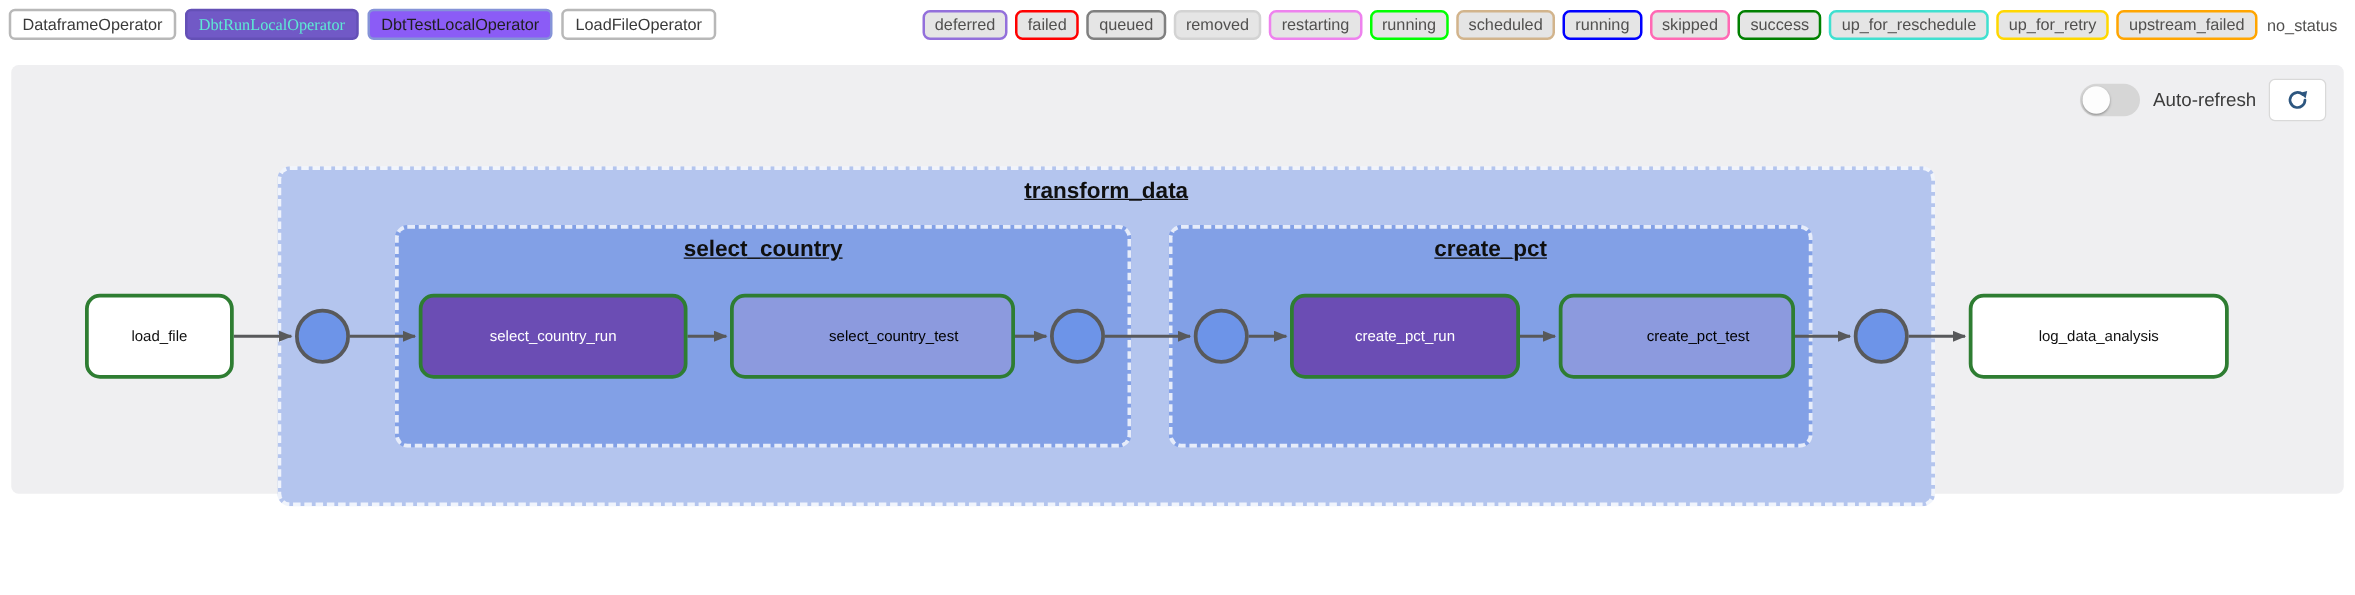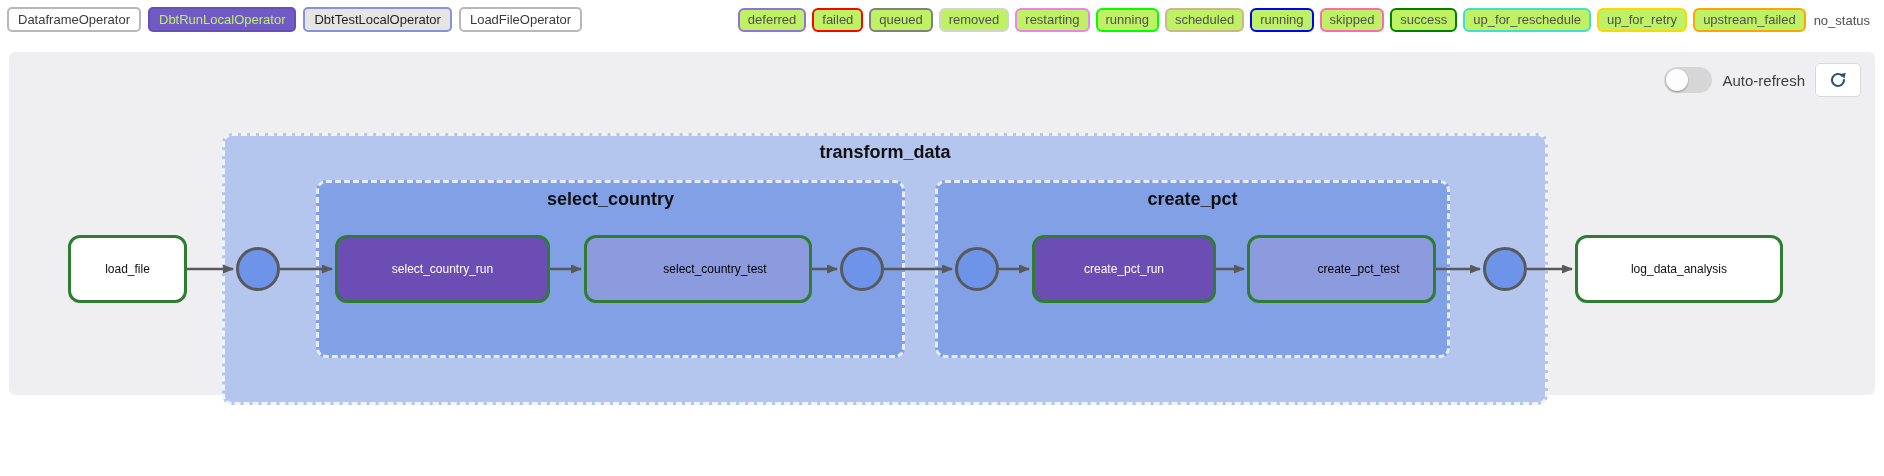--- a/index.html
+++ b/index.html
@@ -12,7 +12,7 @@
   .op-legend { display:flex; gap:7px; }
   .op-btn { font-family:inherit; font-size:13px; padding:3px 9px; border-radius:5px;
             background:#fff; border:2px solid #b8b8b8; color:#3a3a3a; cursor:pointer; line-height:15px; }
-  .op-run  { background:#7159c6; border-color:#6450b6; color:#bef264; }
+  .op-run  { background:#7159c6; border-color:#6450b6; color:#5eead4;font-family:Liberation Serif, serif; }
   .op-test { background:#e5e5e5; border-color:#8593d8; color:#1f1f1f; }
 
   .status-legend { display:flex; gap:6px; align-items:center; }

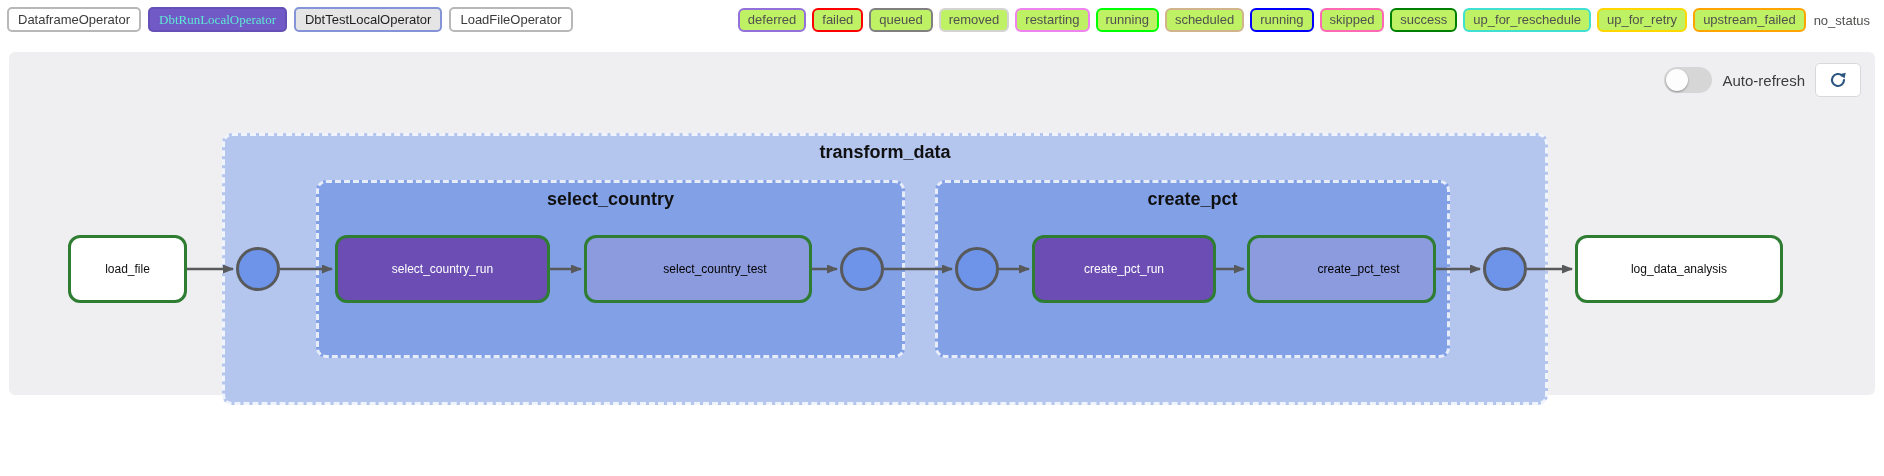--- a/index.html
+++ b/index.html
@@ -13,7 +13,7 @@
   .op-btn { font-family:inherit; font-size:13px; padding:3px 9px; border-radius:5px;
             background:#fff; border:2px solid #b8b8b8; color:#3a3a3a; cursor:pointer; line-height:15px; }
   .op-run  { background:#7159c6; border-color:#6450b6; color:#5eead4;font-family:Liberation Serif, serif; }
-  .op-test { background:#e5e5e5; border-color:#8593d8; color:#1f1f1f; }
+  .op-test { background:#8b5cf6; border-color:#8593d8; color:#1f1f1f; }
 
   .status-legend { display:flex; gap:6px; align-items:center; }
   .st { font-family:inherit; font-size:13px; padding:2px 8px; border-radius:6px; background:#bef264;

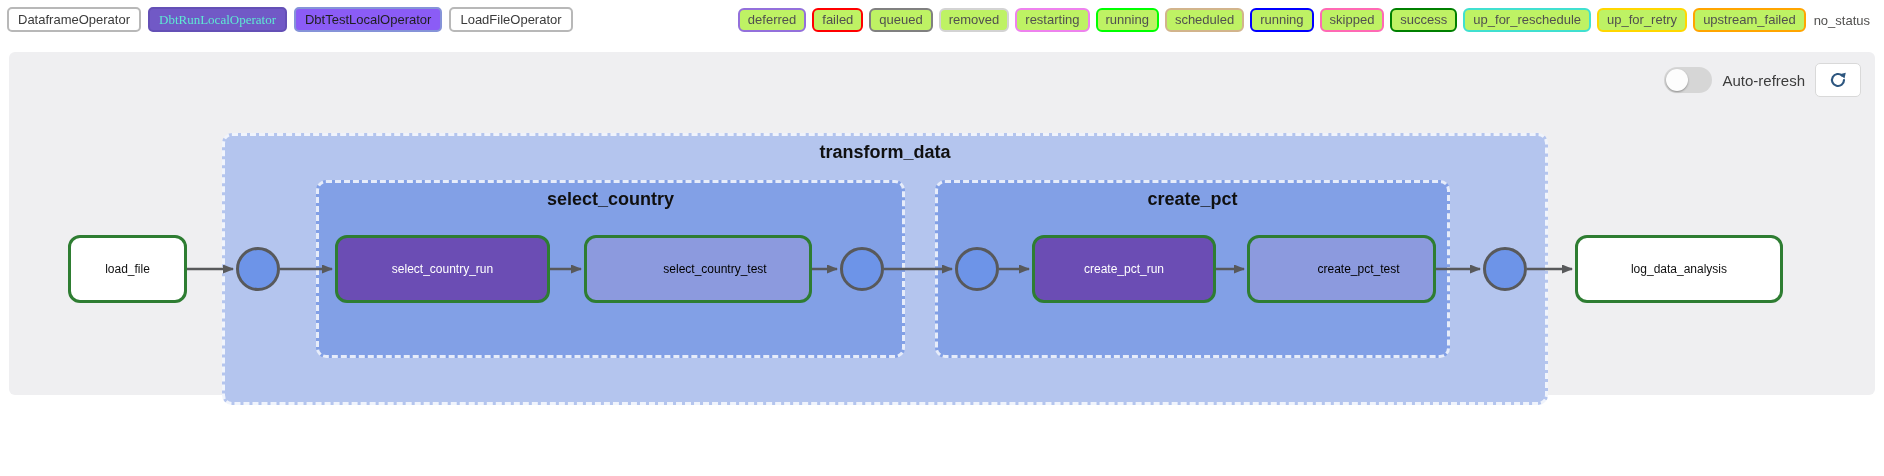--- a/index.html
+++ b/index.html
@@ -16,7 +16,7 @@
   .op-test { background:#8b5cf6; border-color:#8593d8; color:#1f1f1f; }
 
   .status-legend { display:flex; gap:6px; align-items:center; }
-  .st { font-family:inherit; font-size:13px; padding:2px 8px; border-radius:6px; background:#bef264;
+  .st { font-family:inherit; font-size:13px; padding:2px 8px; border-radius:6px; background:#e5e5e5;
         border:2px solid #999; color:#51504f; cursor:pointer; line-height:16px; }
   .st-deferred{border-color:mediumpurple} .st-failed{border-color:red}
   .st-queued{border-color:gray} .st-removed{border-color:lightgrey}

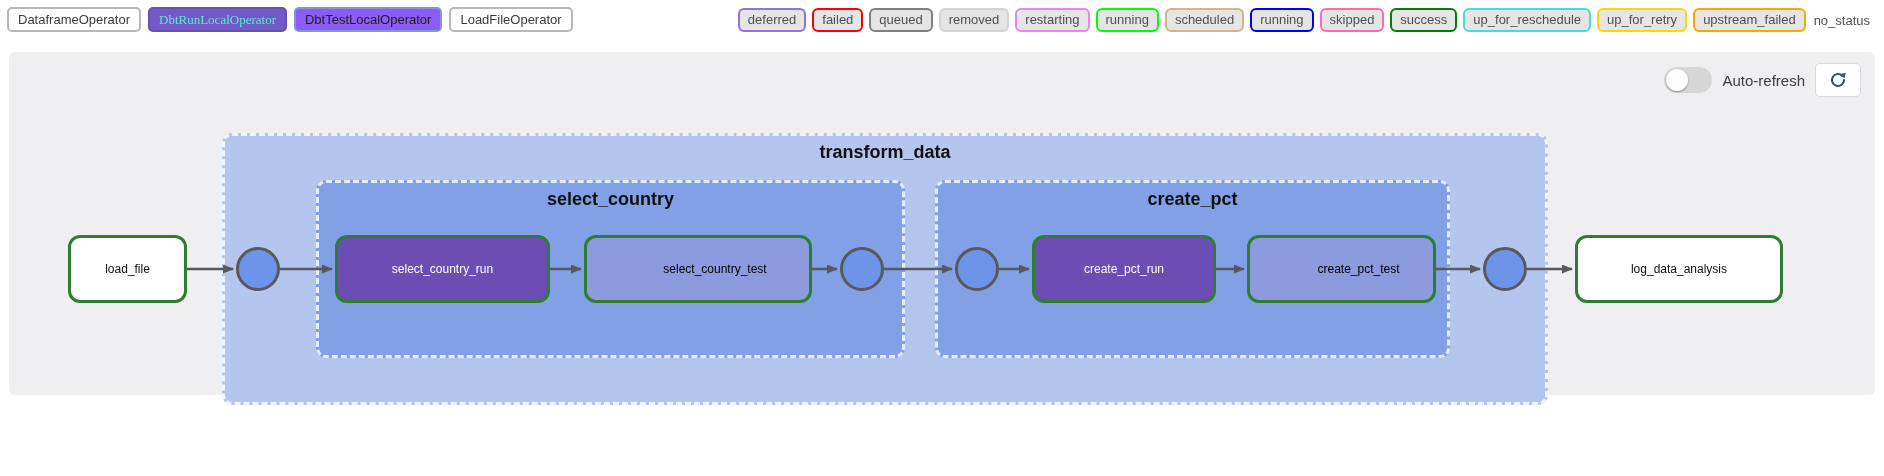--- a/index.html
+++ b/index.html
@@ -43,7 +43,7 @@
   .graph { position:absolute; inset:0; }
   .group { position:absolute; border:3px dashed rgba(255,255,255,.8); border-radius:10px; }
   .group-label { position:absolute; top:6px; left:0; width:100%; text-align:center;
-                 font-weight:bold; font-size:18px; color:#101010; }
+                 font-weight:bold; font-size:18px; color:#101010;text-decoration:underline; }
   #g-transform { left:213px; top:81px;  width:1326px; height:272px; background:#b4c5ee; }
   #g-select    { left:307px; top:128px; width:589px;  height:178px; background:#82a0e6; }
   #g-create    { left:926px; top:128px; width:515px;  height:178px; background:#82a0e6; }

